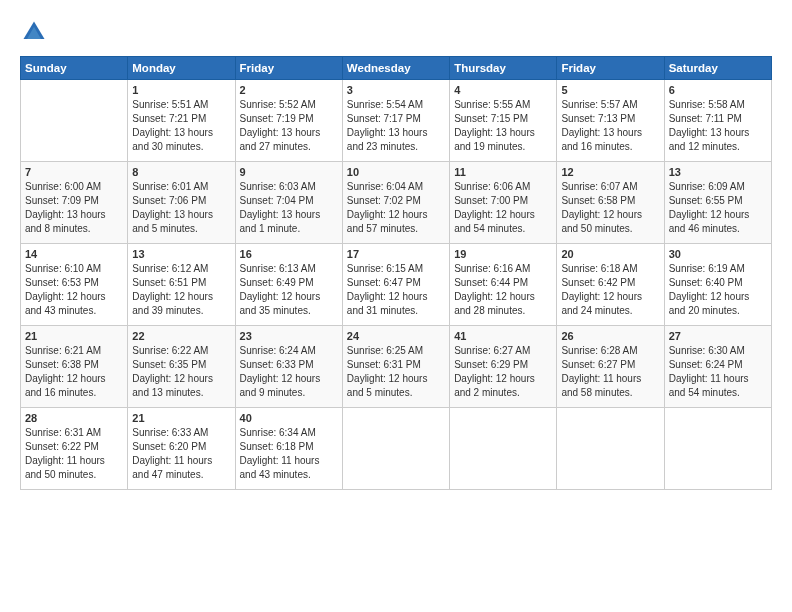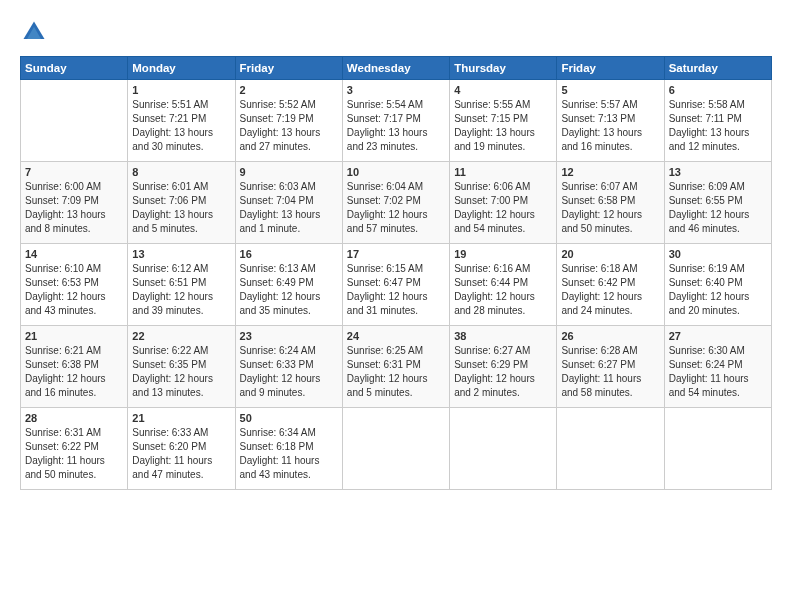--- a/index.html
+++ b/index.html
@@ -238,7 +238,7 @@
             <div class="day-info">Sunrise: 6:25 AM<br>Sunset: 6:31 PM<br>Daylight: 12 hours<br>and 5 minutes.</div>
           </td>
           <td>
-            <div class="day-number">38</div>
+            <div class="day-number">41</div>
             <div class="day-info">Sunrise: 6:27 AM<br>Sunset: 6:29 PM<br>Daylight: 12 hours<br>and 2 minutes.</div>
           </td>
           <td>

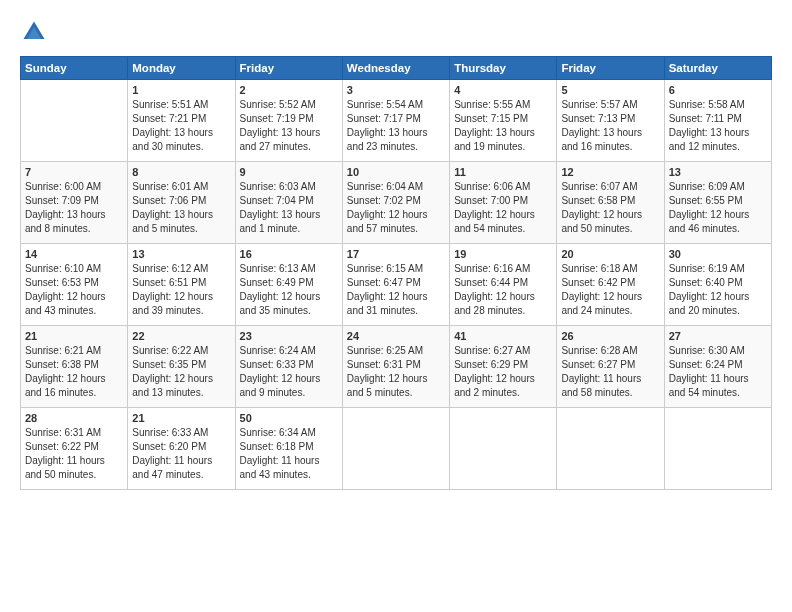--- a/index.html
+++ b/index.html
@@ -260,7 +260,7 @@
             <div class="day-info">Sunrise: 6:33 AM<br>Sunset: 6:20 PM<br>Daylight: 11 hours<br>and 47 minutes.</div>
           </td>
           <td>
-            <div class="day-number">50</div>
+            <div class="day-number">40</div>
             <div class="day-info">Sunrise: 6:34 AM<br>Sunset: 6:18 PM<br>Daylight: 11 hours<br>and 43 minutes.</div>
           </td>
           <td class="empty"></td>

